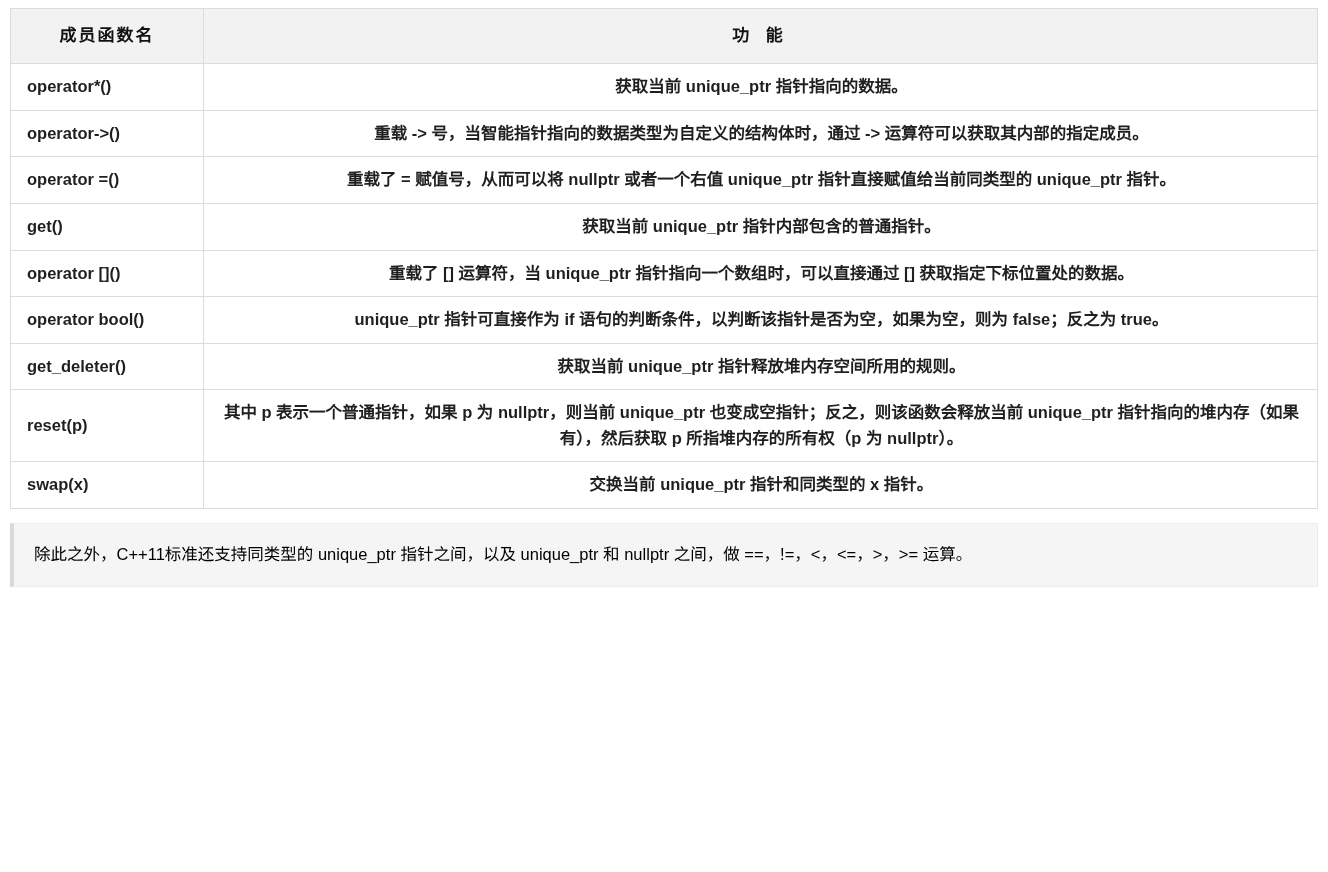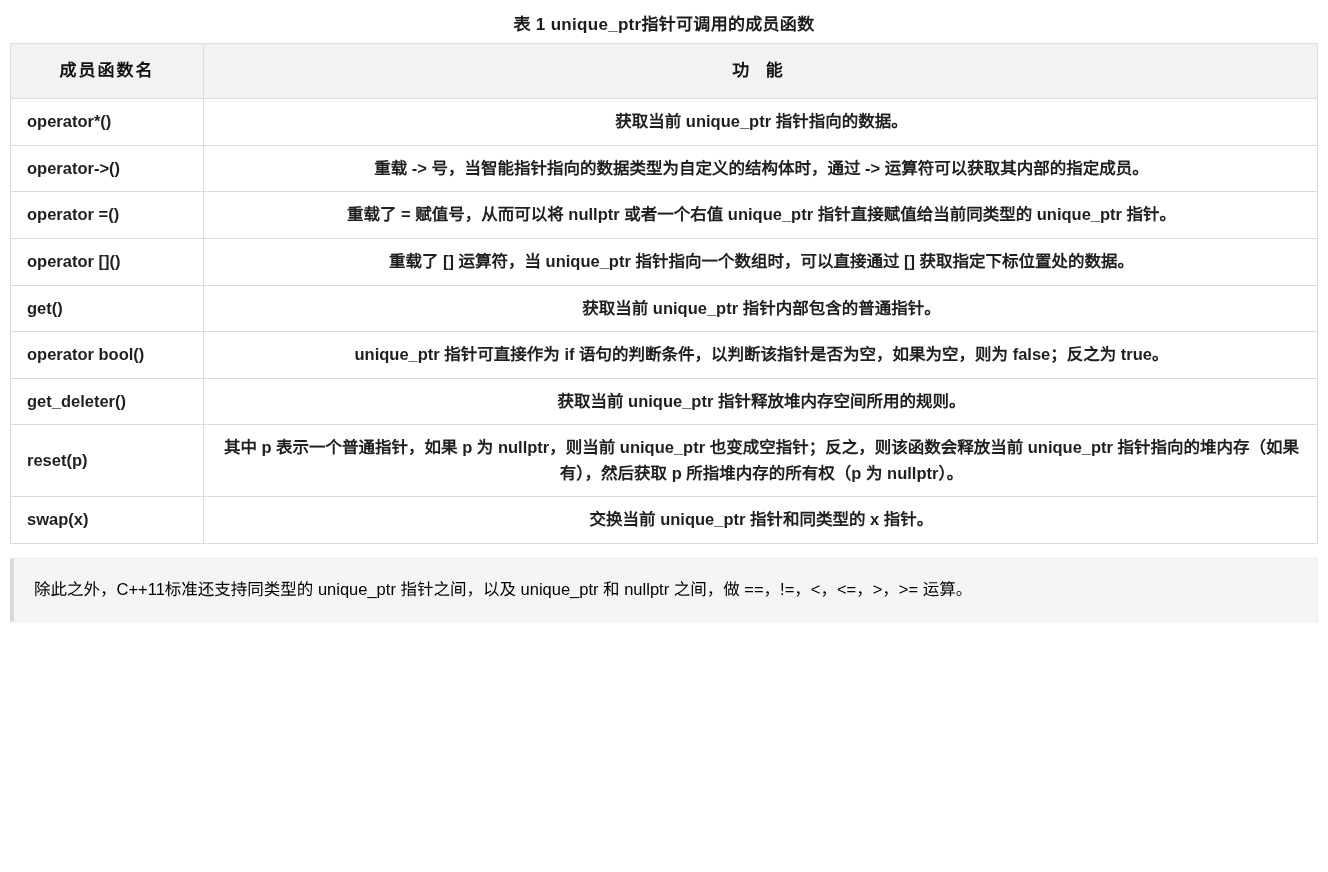--- a/index.html
+++ b/index.html
@@ -87,7 +87,6 @@
 
 <div class="page">
 
-  <div class="table-caption">表 1 unique_ptr指针可调用的成员函数</div>
 
   <table class="member-table">
     <thead>

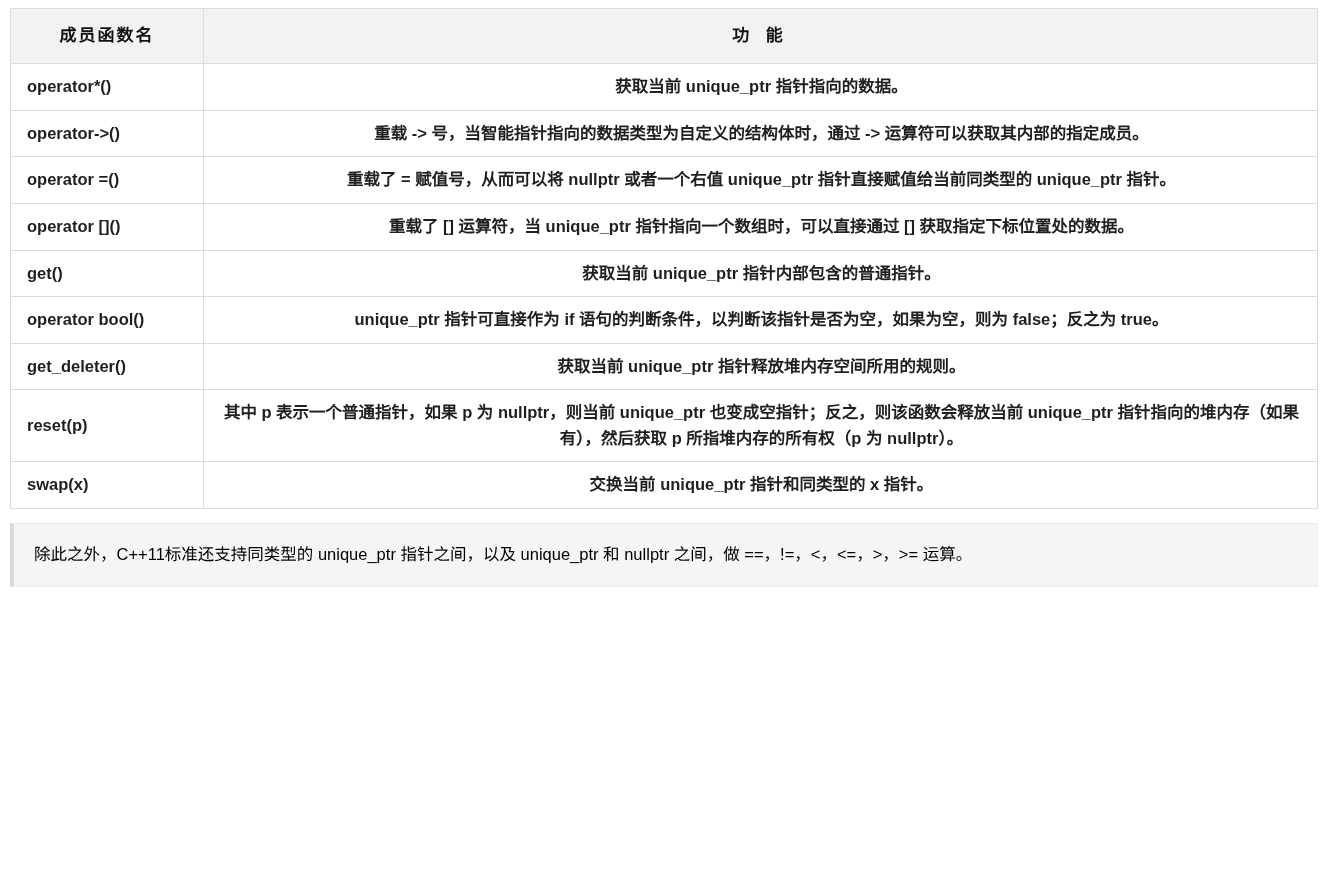--- a/index.html
+++ b/index.html
@@ -109,12 +109,12 @@
         <td class="cell-desc">重载了 = 赋值号，从而可以将 nullptr 或者一个右值 unique_ptr 指针直接赋值给当前同类型的 unique_ptr 指针。</td>
       </tr>
       <tr>
+        <td class="cell-name">get()</td>
+        <td class="cell-desc">获取当前 unique_ptr 指针内部包含的普通指针。</td>
+      </tr>
+      <tr>
         <td class="cell-name">operator []()</td>
         <td class="cell-desc">重载了 [] 运算符，当 unique_ptr 指针指向一个数组时，可以直接通过 [] 获取指定下标位置处的数据。</td>
-      </tr>
-      <tr>
-        <td class="cell-name">get()</td>
-        <td class="cell-desc">获取当前 unique_ptr 指针内部包含的普通指针。</td>
       </tr>
       <tr>
         <td class="cell-name">operator bool()</td>

